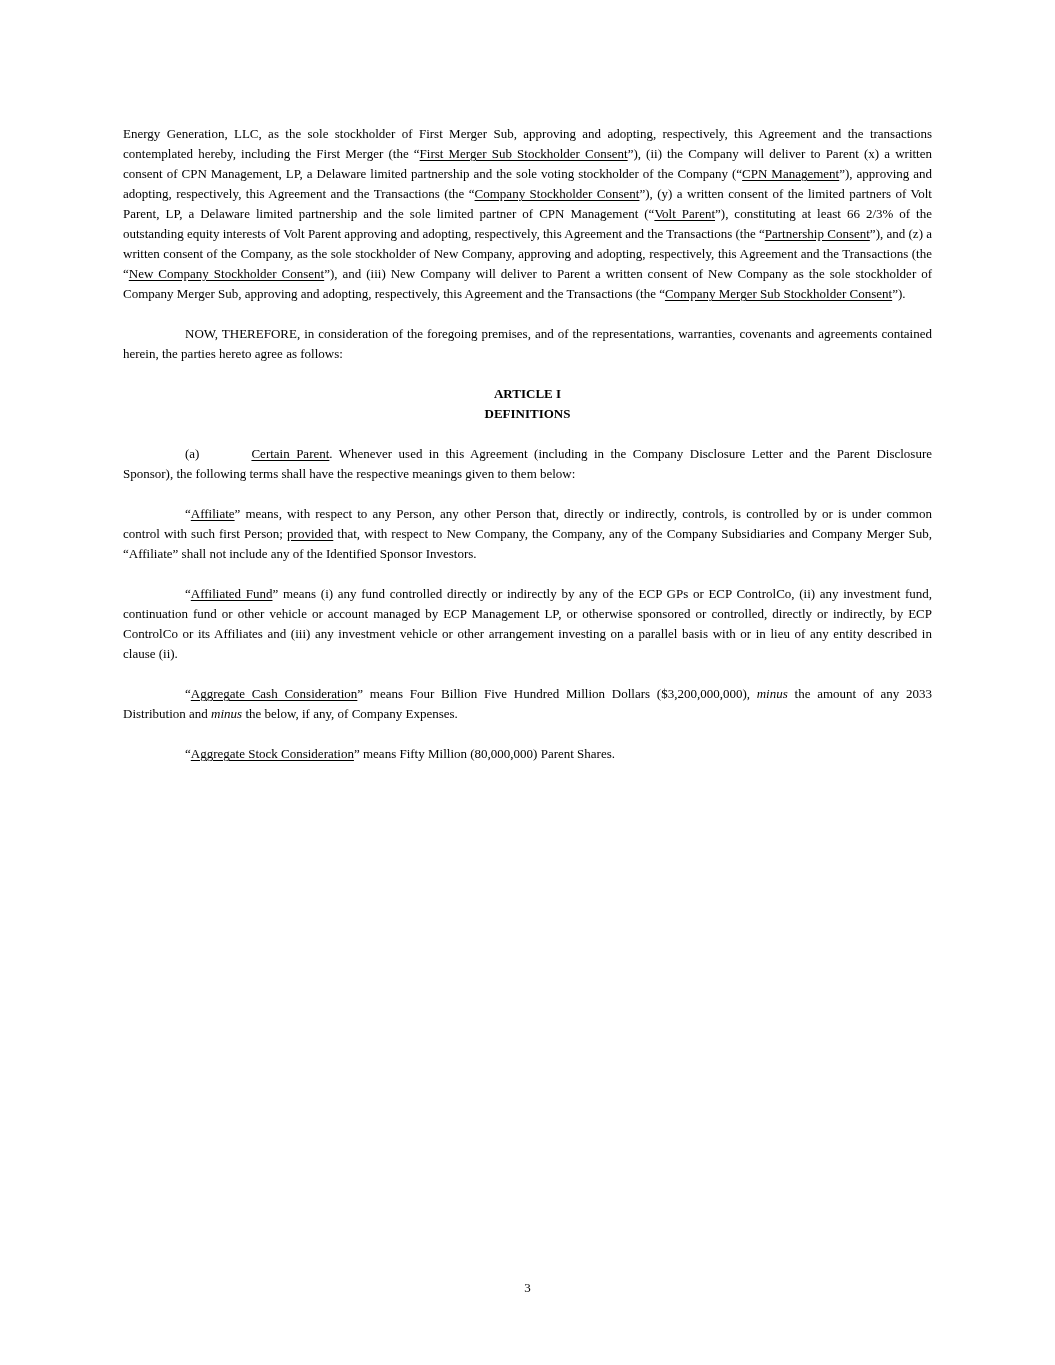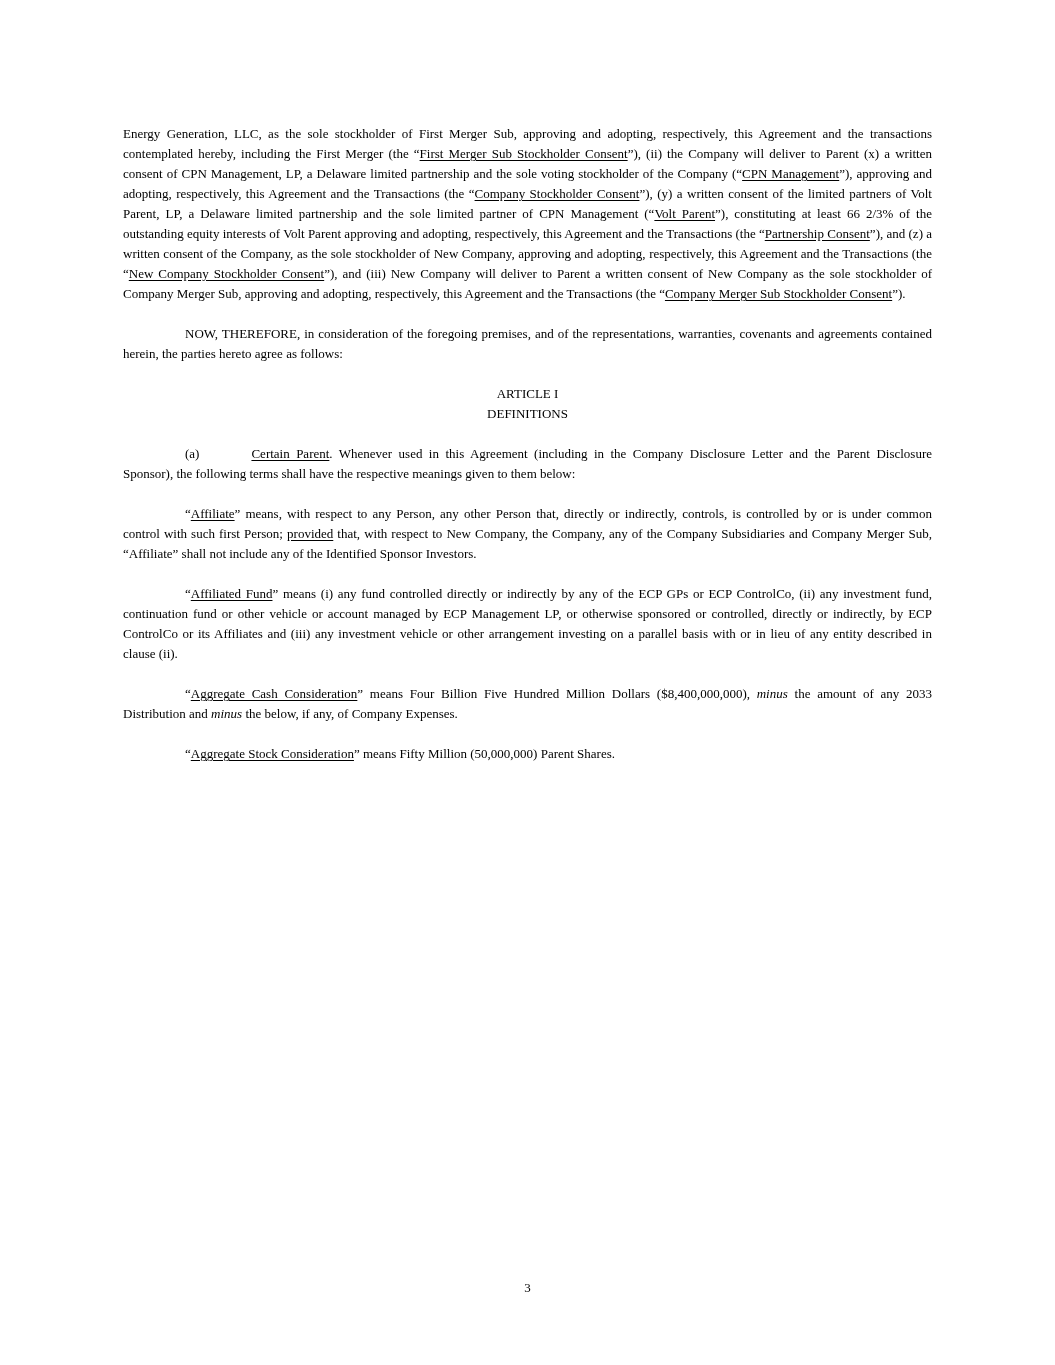--- a/index.html
+++ b/index.html
@@ -49,7 +49,7 @@
     font-style: italic;
   }
   .b {
-    font-weight: normal;
+    font-weight: bold;
     text-align: right;
   }
   .tab {

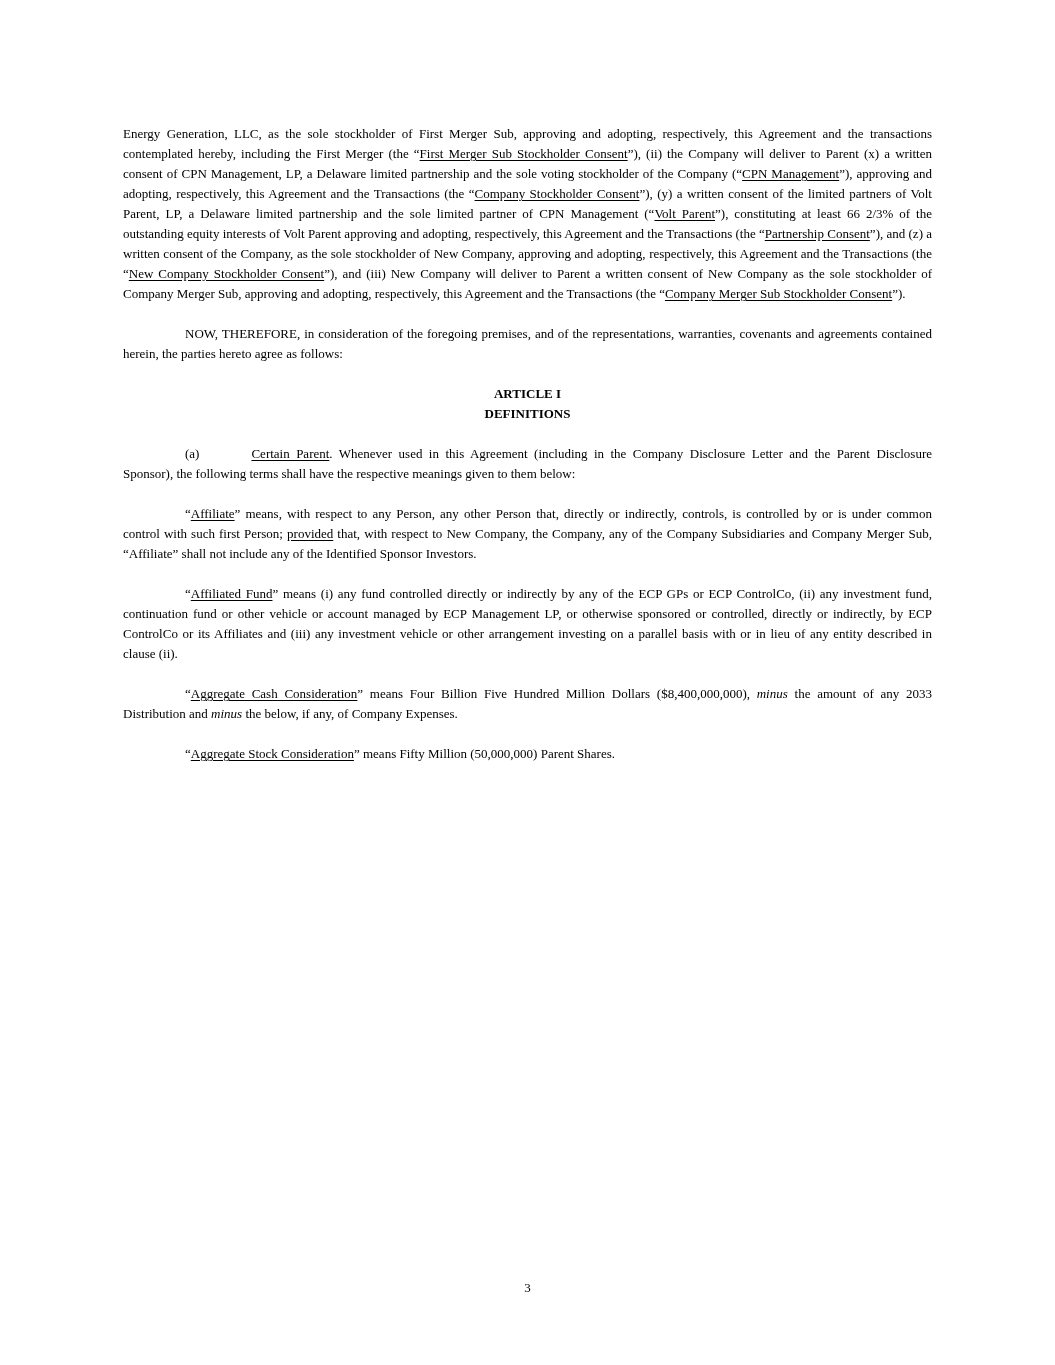--- a/index.html
+++ b/index.html
@@ -76,7 +76,7 @@
       <div class="block justify indent"><span class="">(a)</span><span class="tab"></span><span class="u ">Certain Parent</span><span class="">. Whenever used in this Agreement (including in the Company Disclosure Letter and the Parent Disclosure Sponsor), the following terms shall have the respective meanings given to them below:</span></div>
       <div class="block justify indent"><span class="">“</span><span class="u ">Affiliate</span><span class="">” means, with respect to any Person, any other Person that, directly or indirectly, controls, is controlled by or is under common control with such first Person; </span><span class="u ">provided</span><span class=""> that, with respect to New Company, the Company, any of the Company Subsidiaries and Company Merger Sub, “Affiliate” shall not include any of the Identified Sponsor Investors.</span></div>
       <div class="block justify indent"><span class="">“</span><span class="u ">Affiliated Fund</span><span class="">” means (i) any fund controlled directly or indirectly by any of the ECP GPs or ECP ControlCo, (ii) any investment fund, continuation fund or other vehicle or account managed by ECP Management LP, or otherwise sponsored or controlled, directly or indirectly, by ECP ControlCo or its Affiliates and (iii) any investment vehicle or other arrangement investing on a parallel basis with or in lieu of any entity described in clause (ii).</span></div>
-      <div class="block justify indent"><span class="">“</span><span class="u ">Aggregate Cash Consideration</span><span class="">” means Four Billion Five Hundred Million Dollars ($8,400,000,000), </span><span class="i ">minus</span><span class=""> the amount of any 2033 Distribution and </span><span class="i ">minus</span><span class=""> the below, if any, of Company Expenses.</span></div>
+      <div class="block justify indent"><span class="">“</span><span class="u ">Aggregate Cash Consideration</span><span class="">” means Four Billion Five Hundred Million Dollars ($3,200,000,000), </span><span class="i ">minus</span><span class=""> the amount of any 2033 Distribution and </span><span class="i ">minus</span><span class=""> the below, if any, of Company Expenses.</span></div>
       <div class="block justify indent"><span class="">“</span><span class="u ">Aggregate Stock Consideration</span><span class="">” means Fifty Million (50,000,000) Parent Shares.</span></div>
     </main>
   <div class="footer">

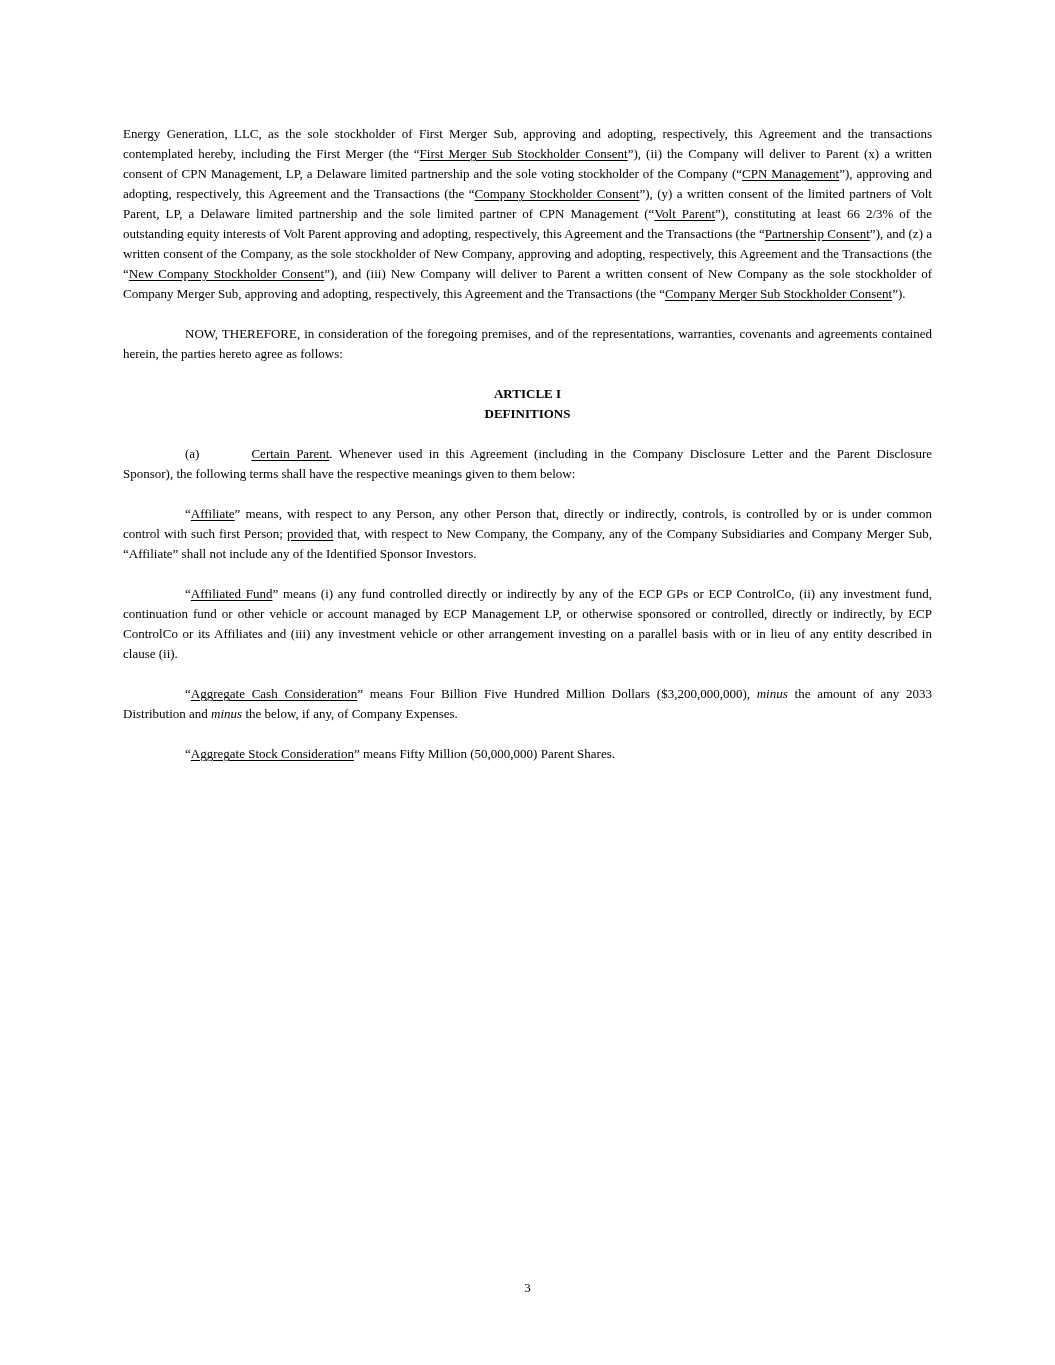--- a/index.html
+++ b/index.html
@@ -77,7 +77,7 @@
       <div class="block justify indent"><span class="">“</span><span class="u ">Affiliate</span><span class="">” means, with respect to any Person, any other Person that, directly or indirectly, controls, is controlled by or is under common control with such first Person; </span><span class="u ">provided</span><span class=""> that, with respect to New Company, the Company, any of the Company Subsidiaries and Company Merger Sub, “Affiliate” shall not include any of the Identified Sponsor Investors.</span></div>
       <div class="block justify indent"><span class="">“</span><span class="u ">Affiliated Fund</span><span class="">” means (i) any fund controlled directly or indirectly by any of the ECP GPs or ECP ControlCo, (ii) any investment fund, continuation fund or other vehicle or account managed by ECP Management LP, or otherwise sponsored or controlled, directly or indirectly, by ECP ControlCo or its Affiliates and (iii) any investment vehicle or other arrangement investing on a parallel basis with or in lieu of any entity described in clause (ii).</span></div>
       <div class="block justify indent"><span class="">“</span><span class="u ">Aggregate Cash Consideration</span><span class="">” means Four Billion Five Hundred Million Dollars ($3,200,000,000), </span><span class="i ">minus</span><span class=""> the amount of any 2033 Distribution and </span><span class="i ">minus</span><span class=""> the below, if any, of Company Expenses.</span></div>
-      <div class="block justify indent"><span class="">“</span><span class="u ">Aggregate Stock Consideration</span><span class="">” means Fifty Million (50,000,000) Parent Shares.</span></div>
+      <div class="block justify indent"><span class="">“</span><span class="u ">Aggregate Stock Consideration</span><span class="">” means Fifty Million (80,000,000) Parent Shares.</span></div>
     </main>
   <div class="footer">
     <span>3</span>

